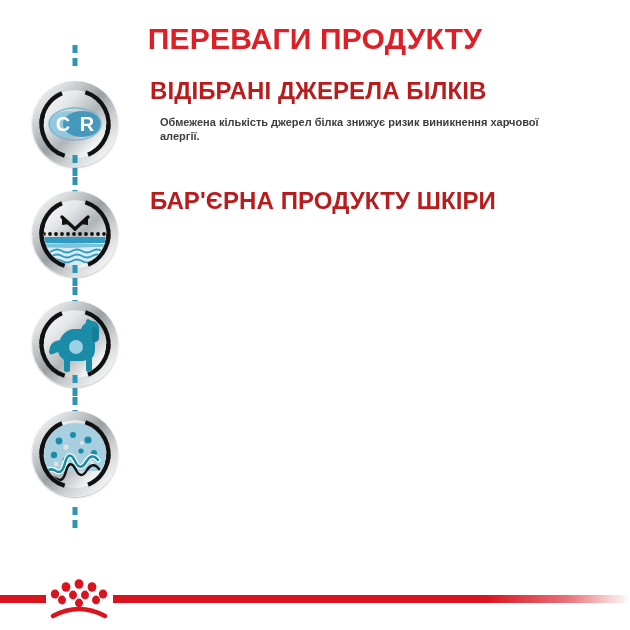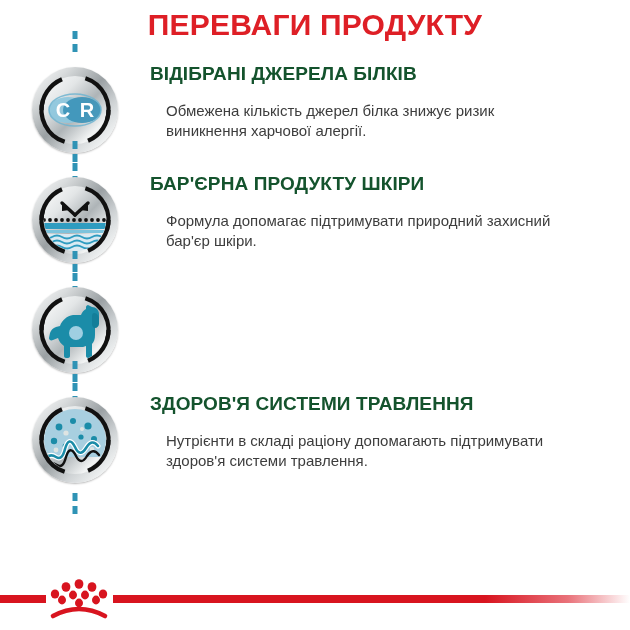--- a/index.html
+++ b/index.html
@@ -22,7 +22,7 @@
     font-size: 30px;
     font-weight: bold;
     letter-spacing: 0.2px;
-    padding-top: 8px;
+    padding-top: 22px;
     line-height: 1.1;
     font-family: "Liberation Sans", sans-serif;
   }

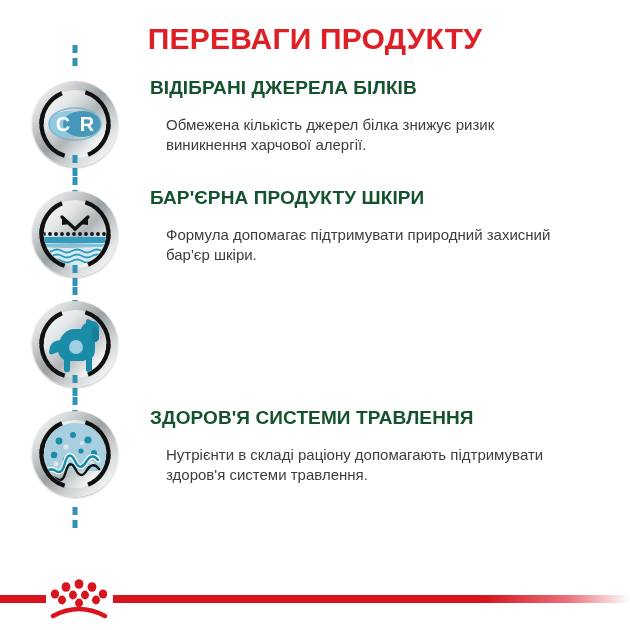--- a/index.html
+++ b/index.html
@@ -84,8 +84,8 @@
     padding-right: 10px;
   }
   .benefit-heading {
-    color: #14532d;
-    font-size: 19px;
+    color: #b91c1c;
+    font-size: 24px;
     font-weight: bold;
     line-height: 1.15;
     margin: 0 0 3px 0;

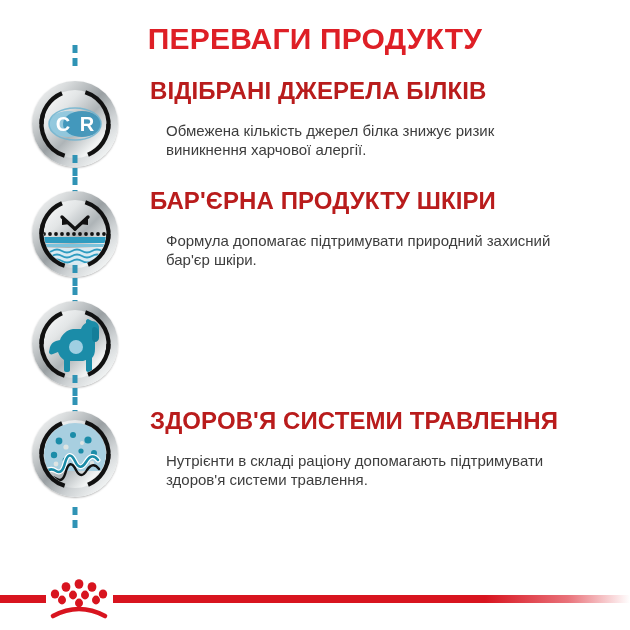--- a/index.html
+++ b/index.html
@@ -93,10 +93,11 @@
   }
   .benefit-body {
     color: #3d3d3d;
-    font-size: 15px;
+    font-size: 11px;
     line-height: 1.32;
-    margin: 16px;
+    margin: 10px;
     max-width: 400px;
+    font-weight: bold;
   }
 
   

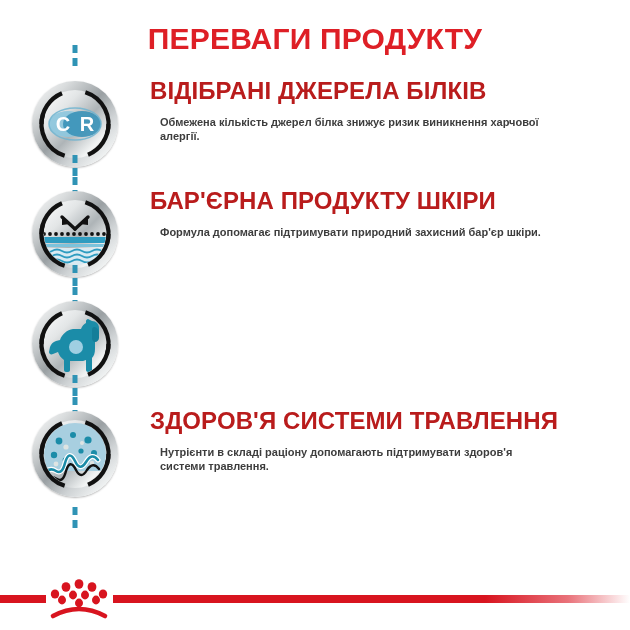--- a/index.html
+++ b/index.html
@@ -235,7 +235,6 @@
     </div>
     <div class="text-col">
       <p class="benefit-heading">БАР'ЄРНА ПРОДУКТУ ШКІРИ</p>
-      <p class="benefit-body">Формула допомагає підтримувати природний захисний бар'єр шкіри.</p>
     </div>
   </div>
 

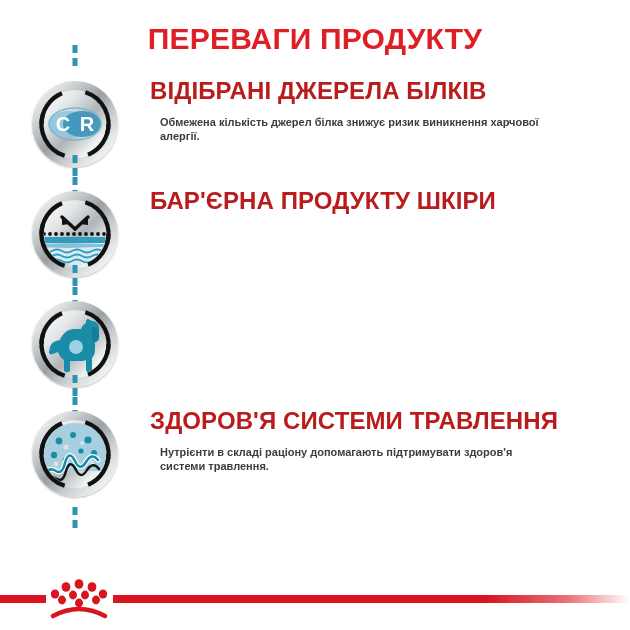--- a/index.html
+++ b/index.html
@@ -326,10 +326,6 @@
         </svg>
       </div>
     </div>
-    <div class="text-col">
-      <p class="benefit-heading">ЗДОРОВ'Я СИСТЕМИ ТРАВЛЕННЯ</p>
-      <p class="benefit-body">Нутрієнти в складі раціону допомагають підтримувати здоров'я системи травлення.</p>
-    </div>
   </div>
 
 </div>

